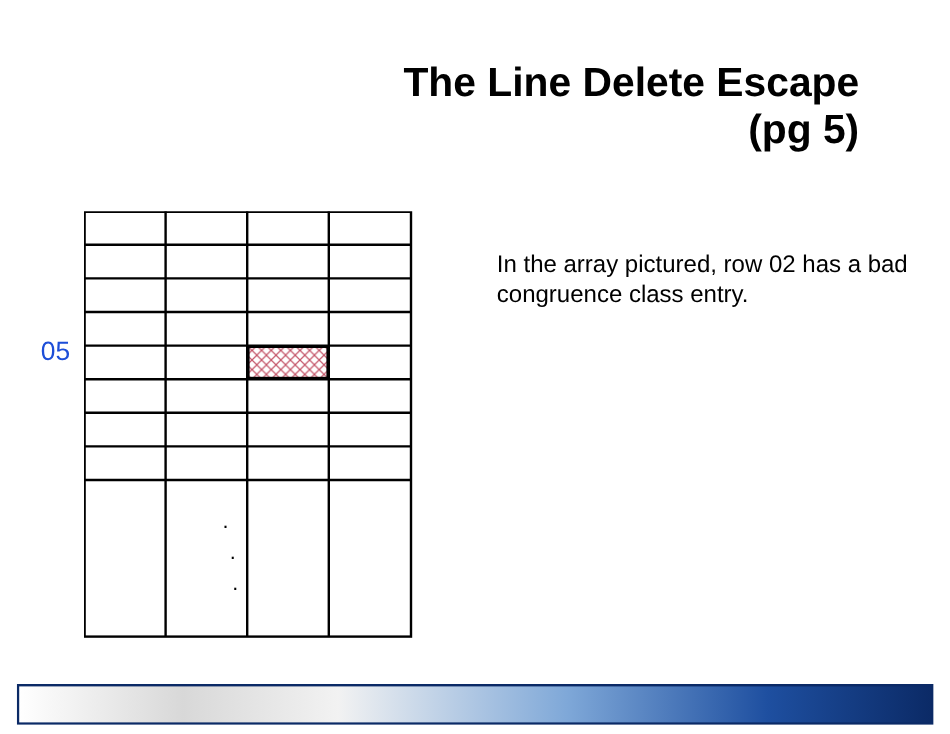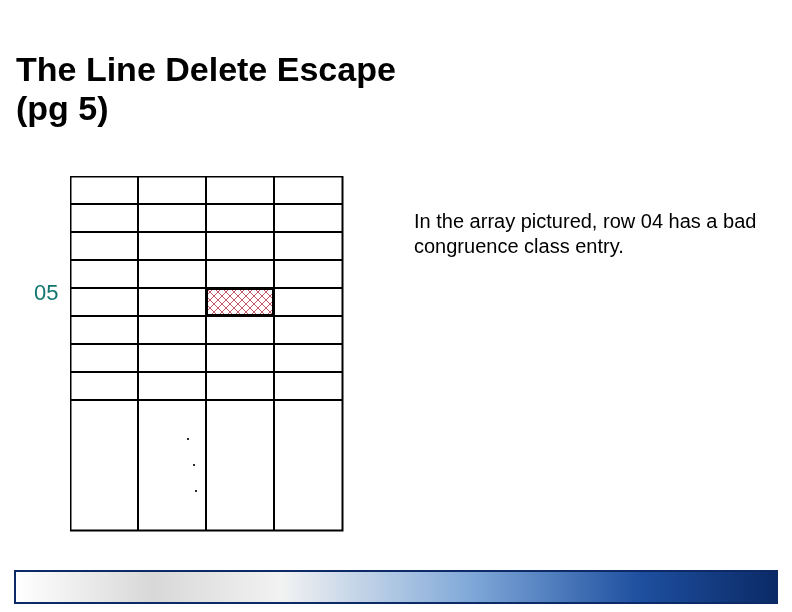--- a/index.html
+++ b/index.html
@@ -19,9 +19,9 @@
   .title {
     position: absolute;
     top: 50px;
-    left: 16px;
+    left: 0;
     width: 716px;
-    text-align: left;
+    text-align: right;
     font-size: 34px;
     font-weight: bold;
     color: #000;

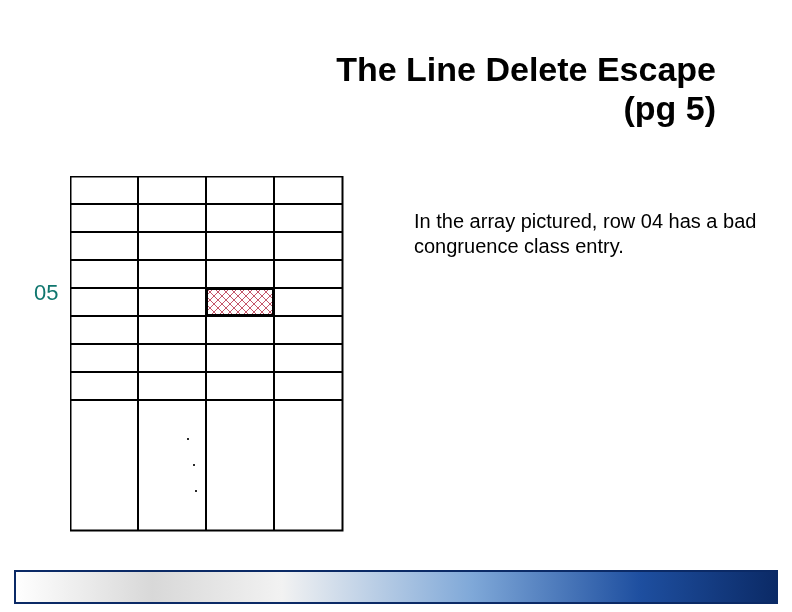--- a/index.html
+++ b/index.html
@@ -103,7 +103,7 @@
 
   <div class="body-text">
     <br>
-    <span>In the array pictured, row 04 has a bad congruence class entry.</span>
+    <span>In the array pictured, row 02 has a bad congruence class entry.</span>
   </div>
 
   <svg class="footer-bar" width="764" height="34">

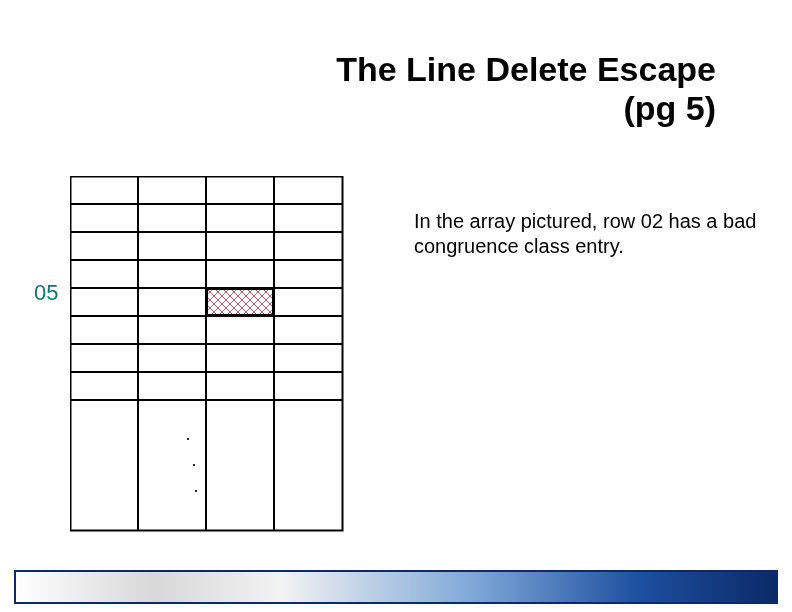--- a/index.html
+++ b/index.html
@@ -32,7 +32,7 @@
     left: 34px;
     top: 280px;
     font-size: 22px;
-    color: #0f766e;
+    color: #1d4ed8;
   }
   .array-svg {
     position: absolute;

